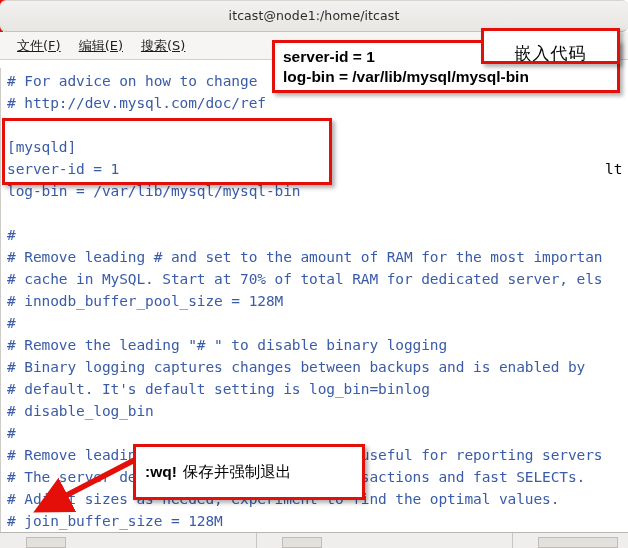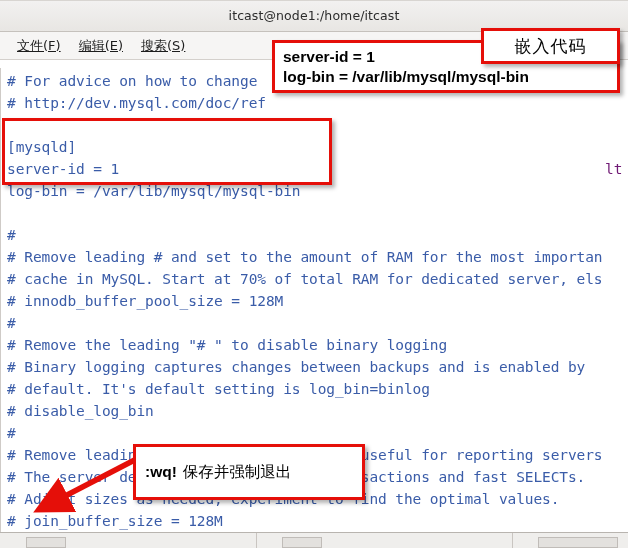--- a/index.html
+++ b/index.html
@@ -34,6 +34,7 @@
     border-bottom: 1px solid #c5c1bc;
     border-top: 1px solid #d8d5d1;
     box-sizing: border-box;
+    border-radius: 6px;
   }
   #titlebar .title-text {
     position: absolute;

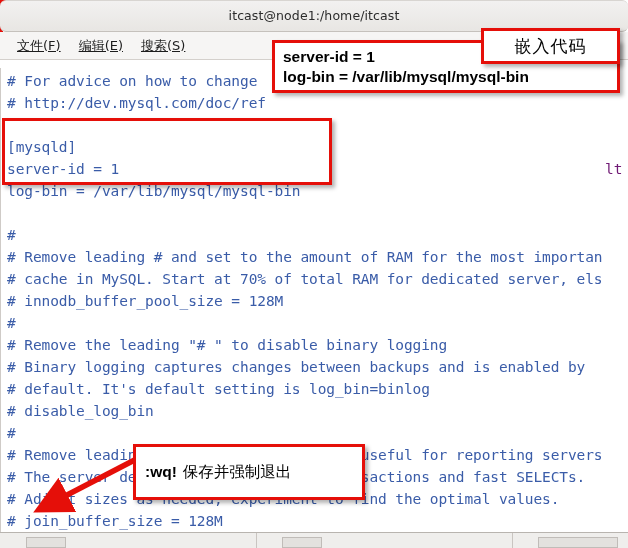--- a/index.html
+++ b/index.html
@@ -154,10 +154,10 @@
     width: 139px;
     height: 36px;
     border-width: 3px;
-    padding: 3px;
+    padding: 11px;
     z-index: 6;
     display: flex;
-    align-items: center;
+    align-items: flex-start;
     justify-content: center;
   }
   #anno-label-embed .cn-text {

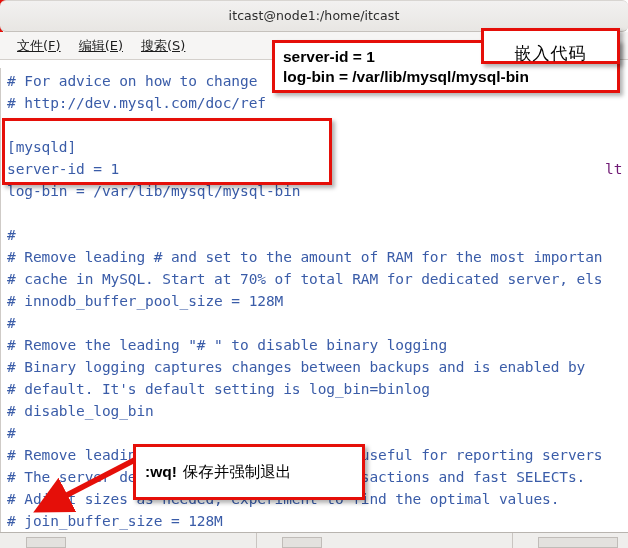--- a/index.html
+++ b/index.html
@@ -267,7 +267,7 @@
         <div class="tline"># sort_buffer_size = 2M</div>
       </div>
 
-    <div style="position:absolute; left:604px; top:90px; font-family:'DejaVu Sans Mono',monospace; font-size:14.5px; line-height:22px; color:#701a75;">lt</div>
+    <div style="position:absolute; left:604px; top:90px; font-family:'DejaVu Sans Mono',monospace; font-size:14.5px; line-height:22px; color:#000000;">lt</div>
 
   </div>
 

